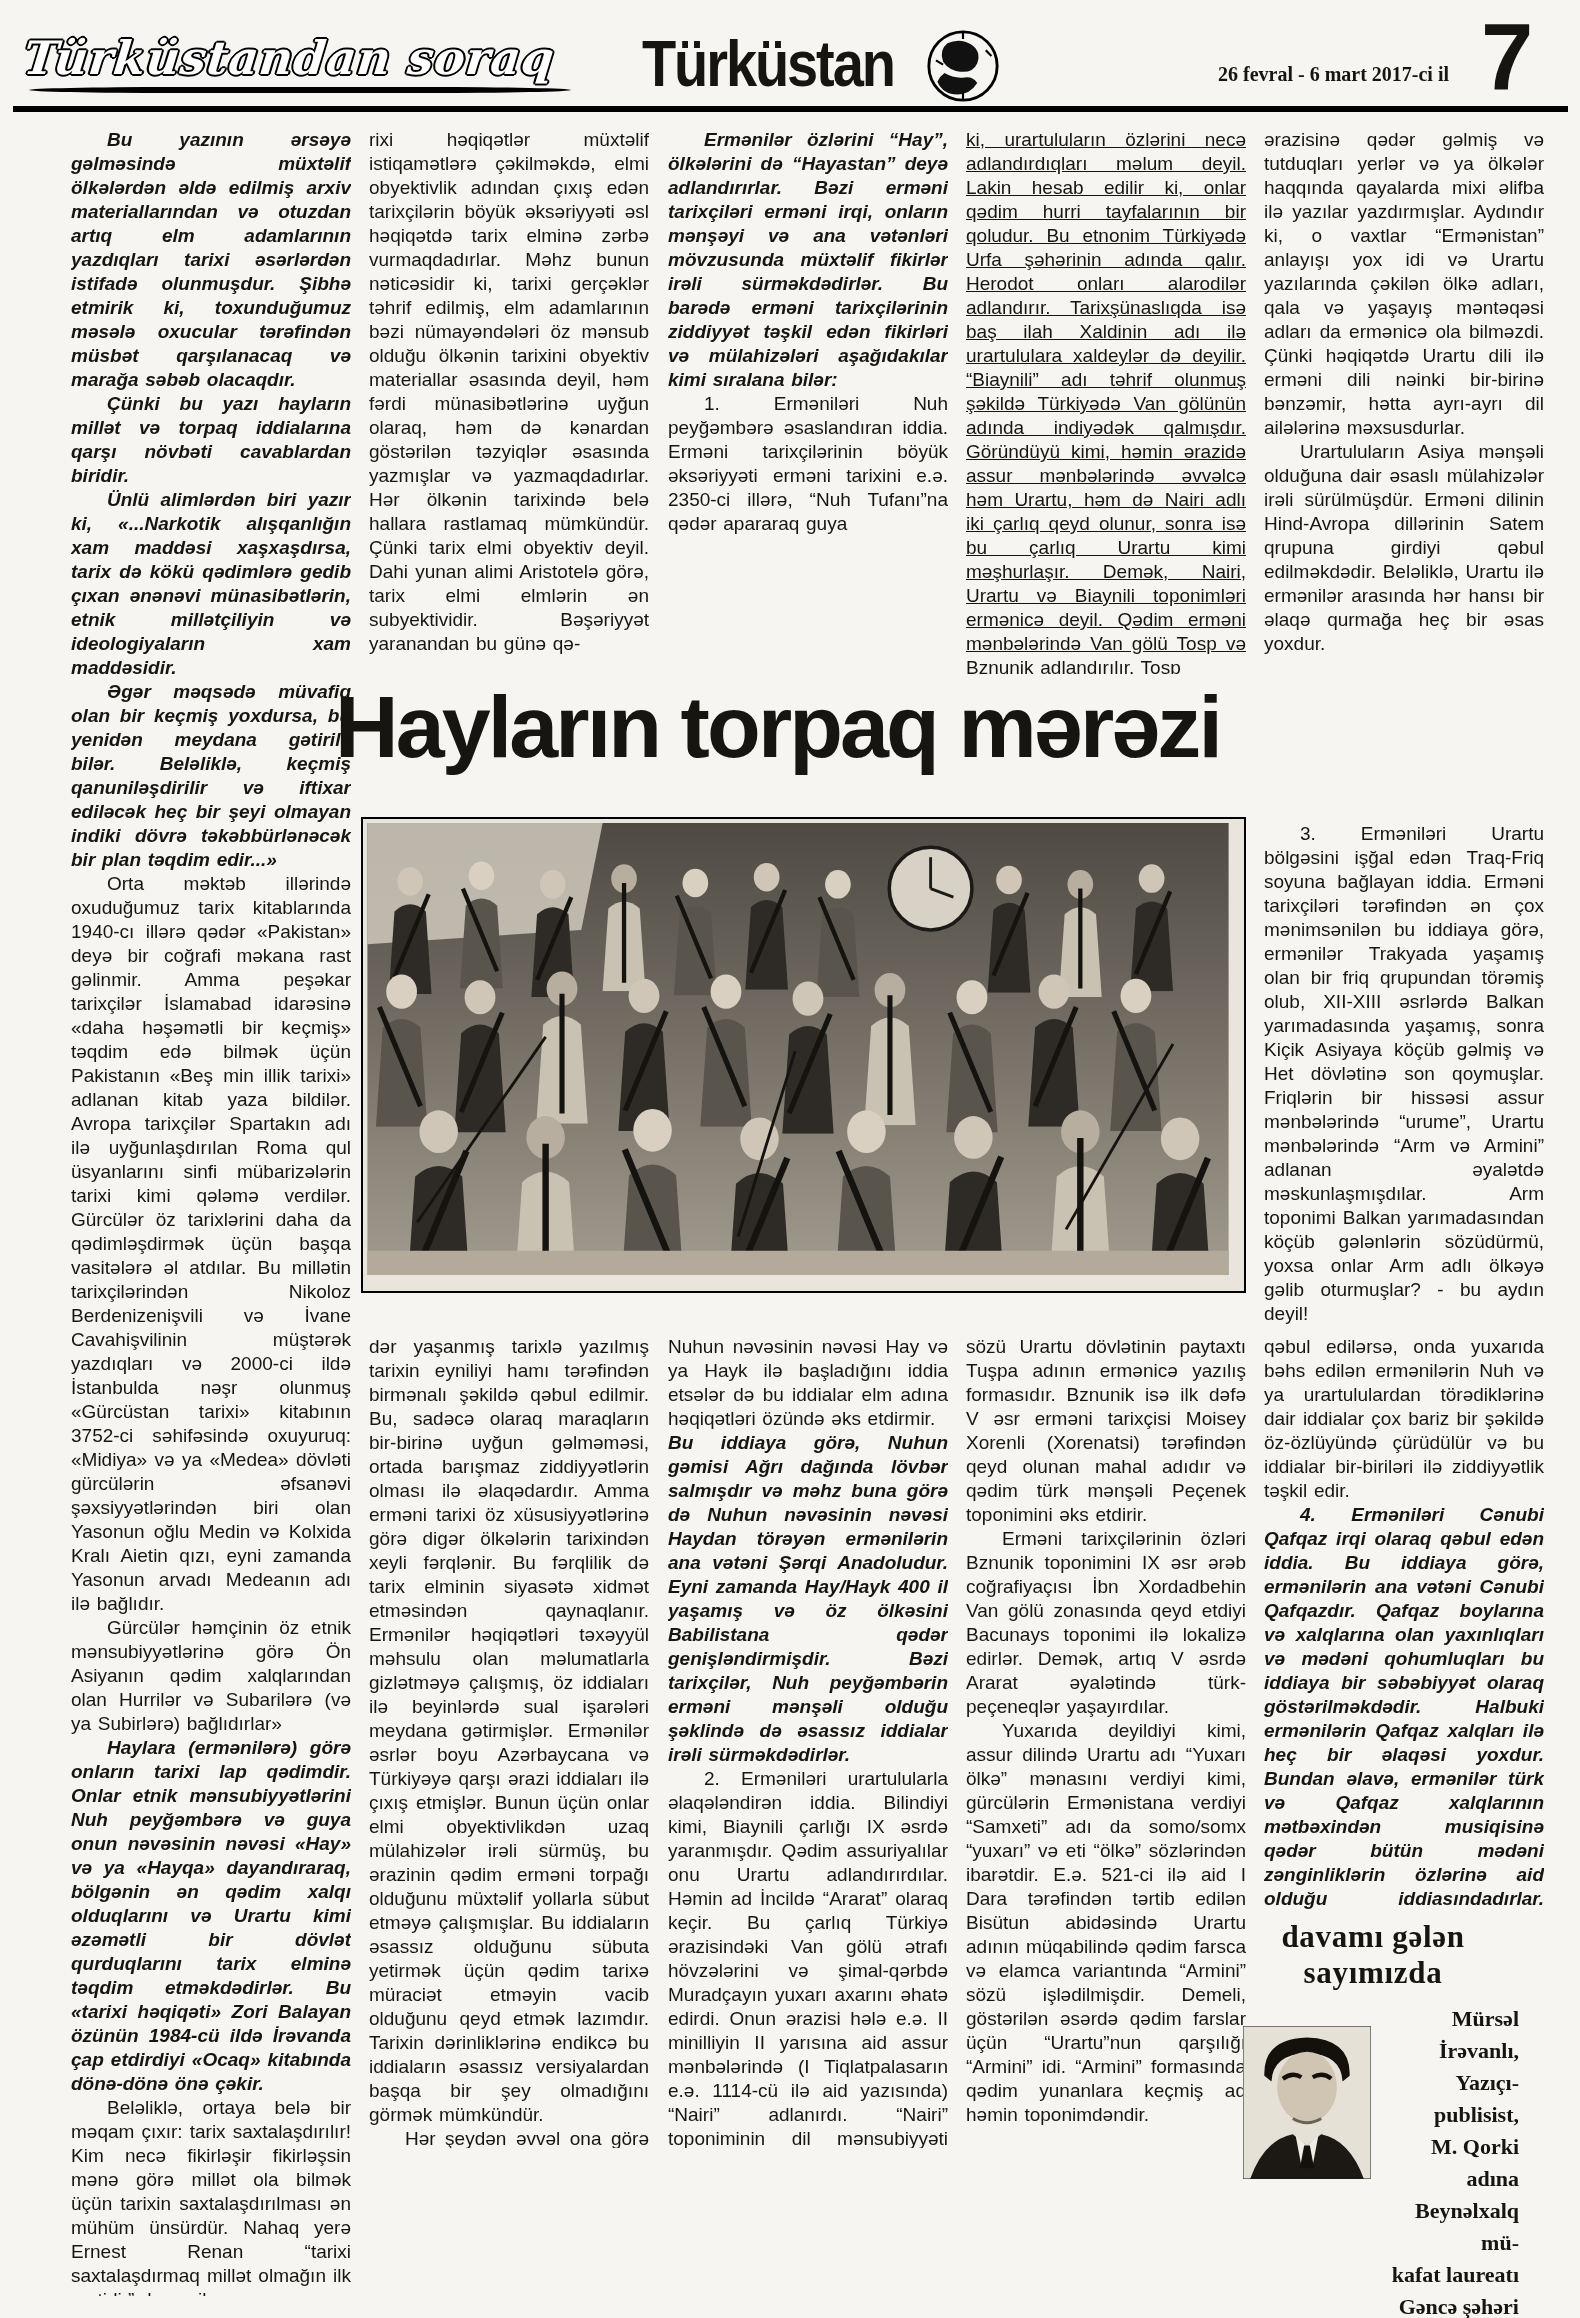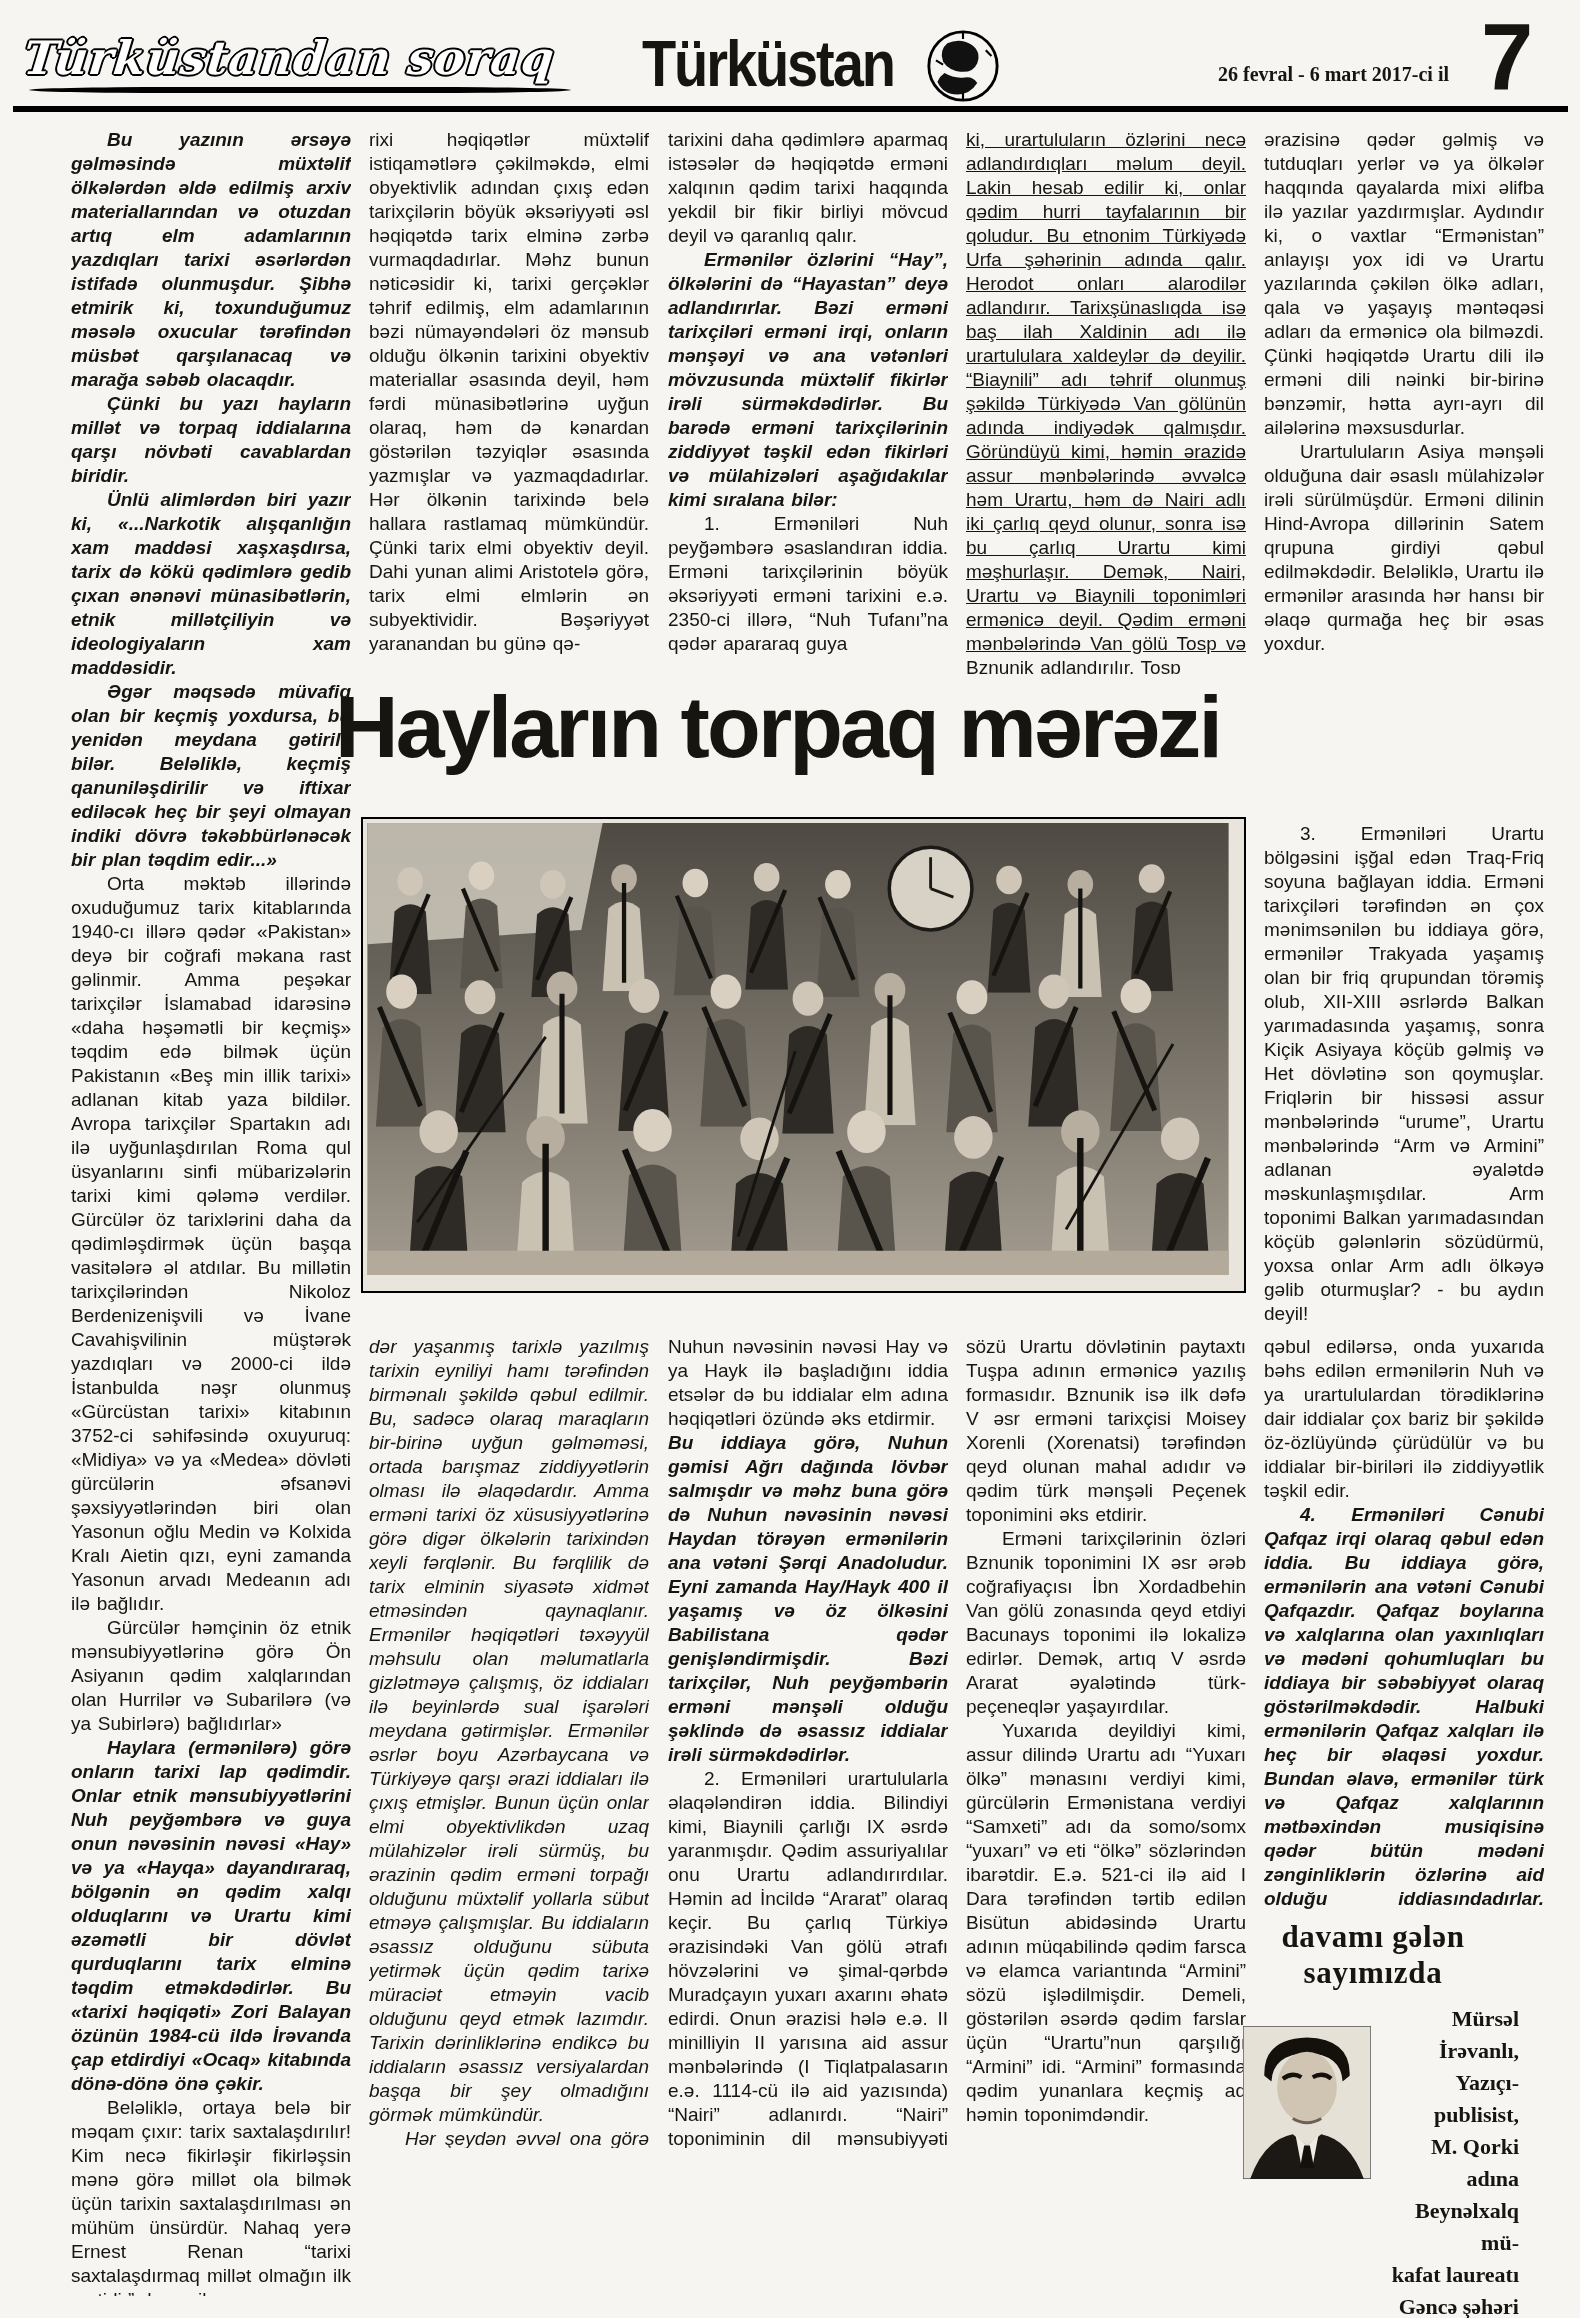--- a/index.html
+++ b/index.html
@@ -89,7 +89,6 @@
       <p class="para normal noindent">rixi həqiqətlər müxtəlif istiqamətlərə çəkilməkdə, elmi obyektivlik adından çıxış edən tarixçilərin böyük əksəriyyəti əsl həqiqətdə tarix elminə zərbə vurmaqdadırlar. Məhz bunun nəticəsidir ki, tarixi gerçəklər təhrif edilmiş, elm adamlarının bəzi nümayəndələri öz mənsub olduğu ölkənin tarixini obyektiv materiallar əsasında deyil, həm fərdi münasibətlərinə uyğun olaraq, həm də kənardan göstərilən təzyiqlər əsasında yazmışlar və yazmaqdadırlar. Hər ölkənin tarixində belə hallara rastlamaq mümkündür. Çünki tarix elmi obyektiv deyil. Dahi yunan alimi Aristotelə görə, tarix elmi elmlərin ən subyektividir. Bəşəriyyət yaranandan bu günə qə-</p>
     </div>
   <div class="col c3t">
-      <p class="para normal noindent">tarixini daha qədimlərə aparmaq istəsələr də həqiqətdə erməni xalqının qədim tarixi haqqında yekdil bir fikir birliyi mövcud deyil və qaranlıq qalır.</p>
       <p class="para boldital">Ermənilər özlərini “Hay”, ölkələrini də “Hayastan” deyə adlandırırlar. Bəzi erməni tarixçiləri erməni irqi, onların mənşəyi və ana vətənləri mövzusunda müxtəlif fikirlər irəli sürməkdədirlər. Bu barədə erməni tarixçilərinin ziddiyyət təşkil edən fikirləri və mülahizələri aşağıdakılar kimi sıralana bilər:</p>
       <p class="para normal">1. Erməniləri Nuh peyğəmbərə əsaslandıran iddia. Erməni tarixçilərinin böyük əksəriyyəti erməni tarixini e.ə. 2350-ci illərə, “Nuh Tufanı”na qədər apararaq guya</p>
     </div>

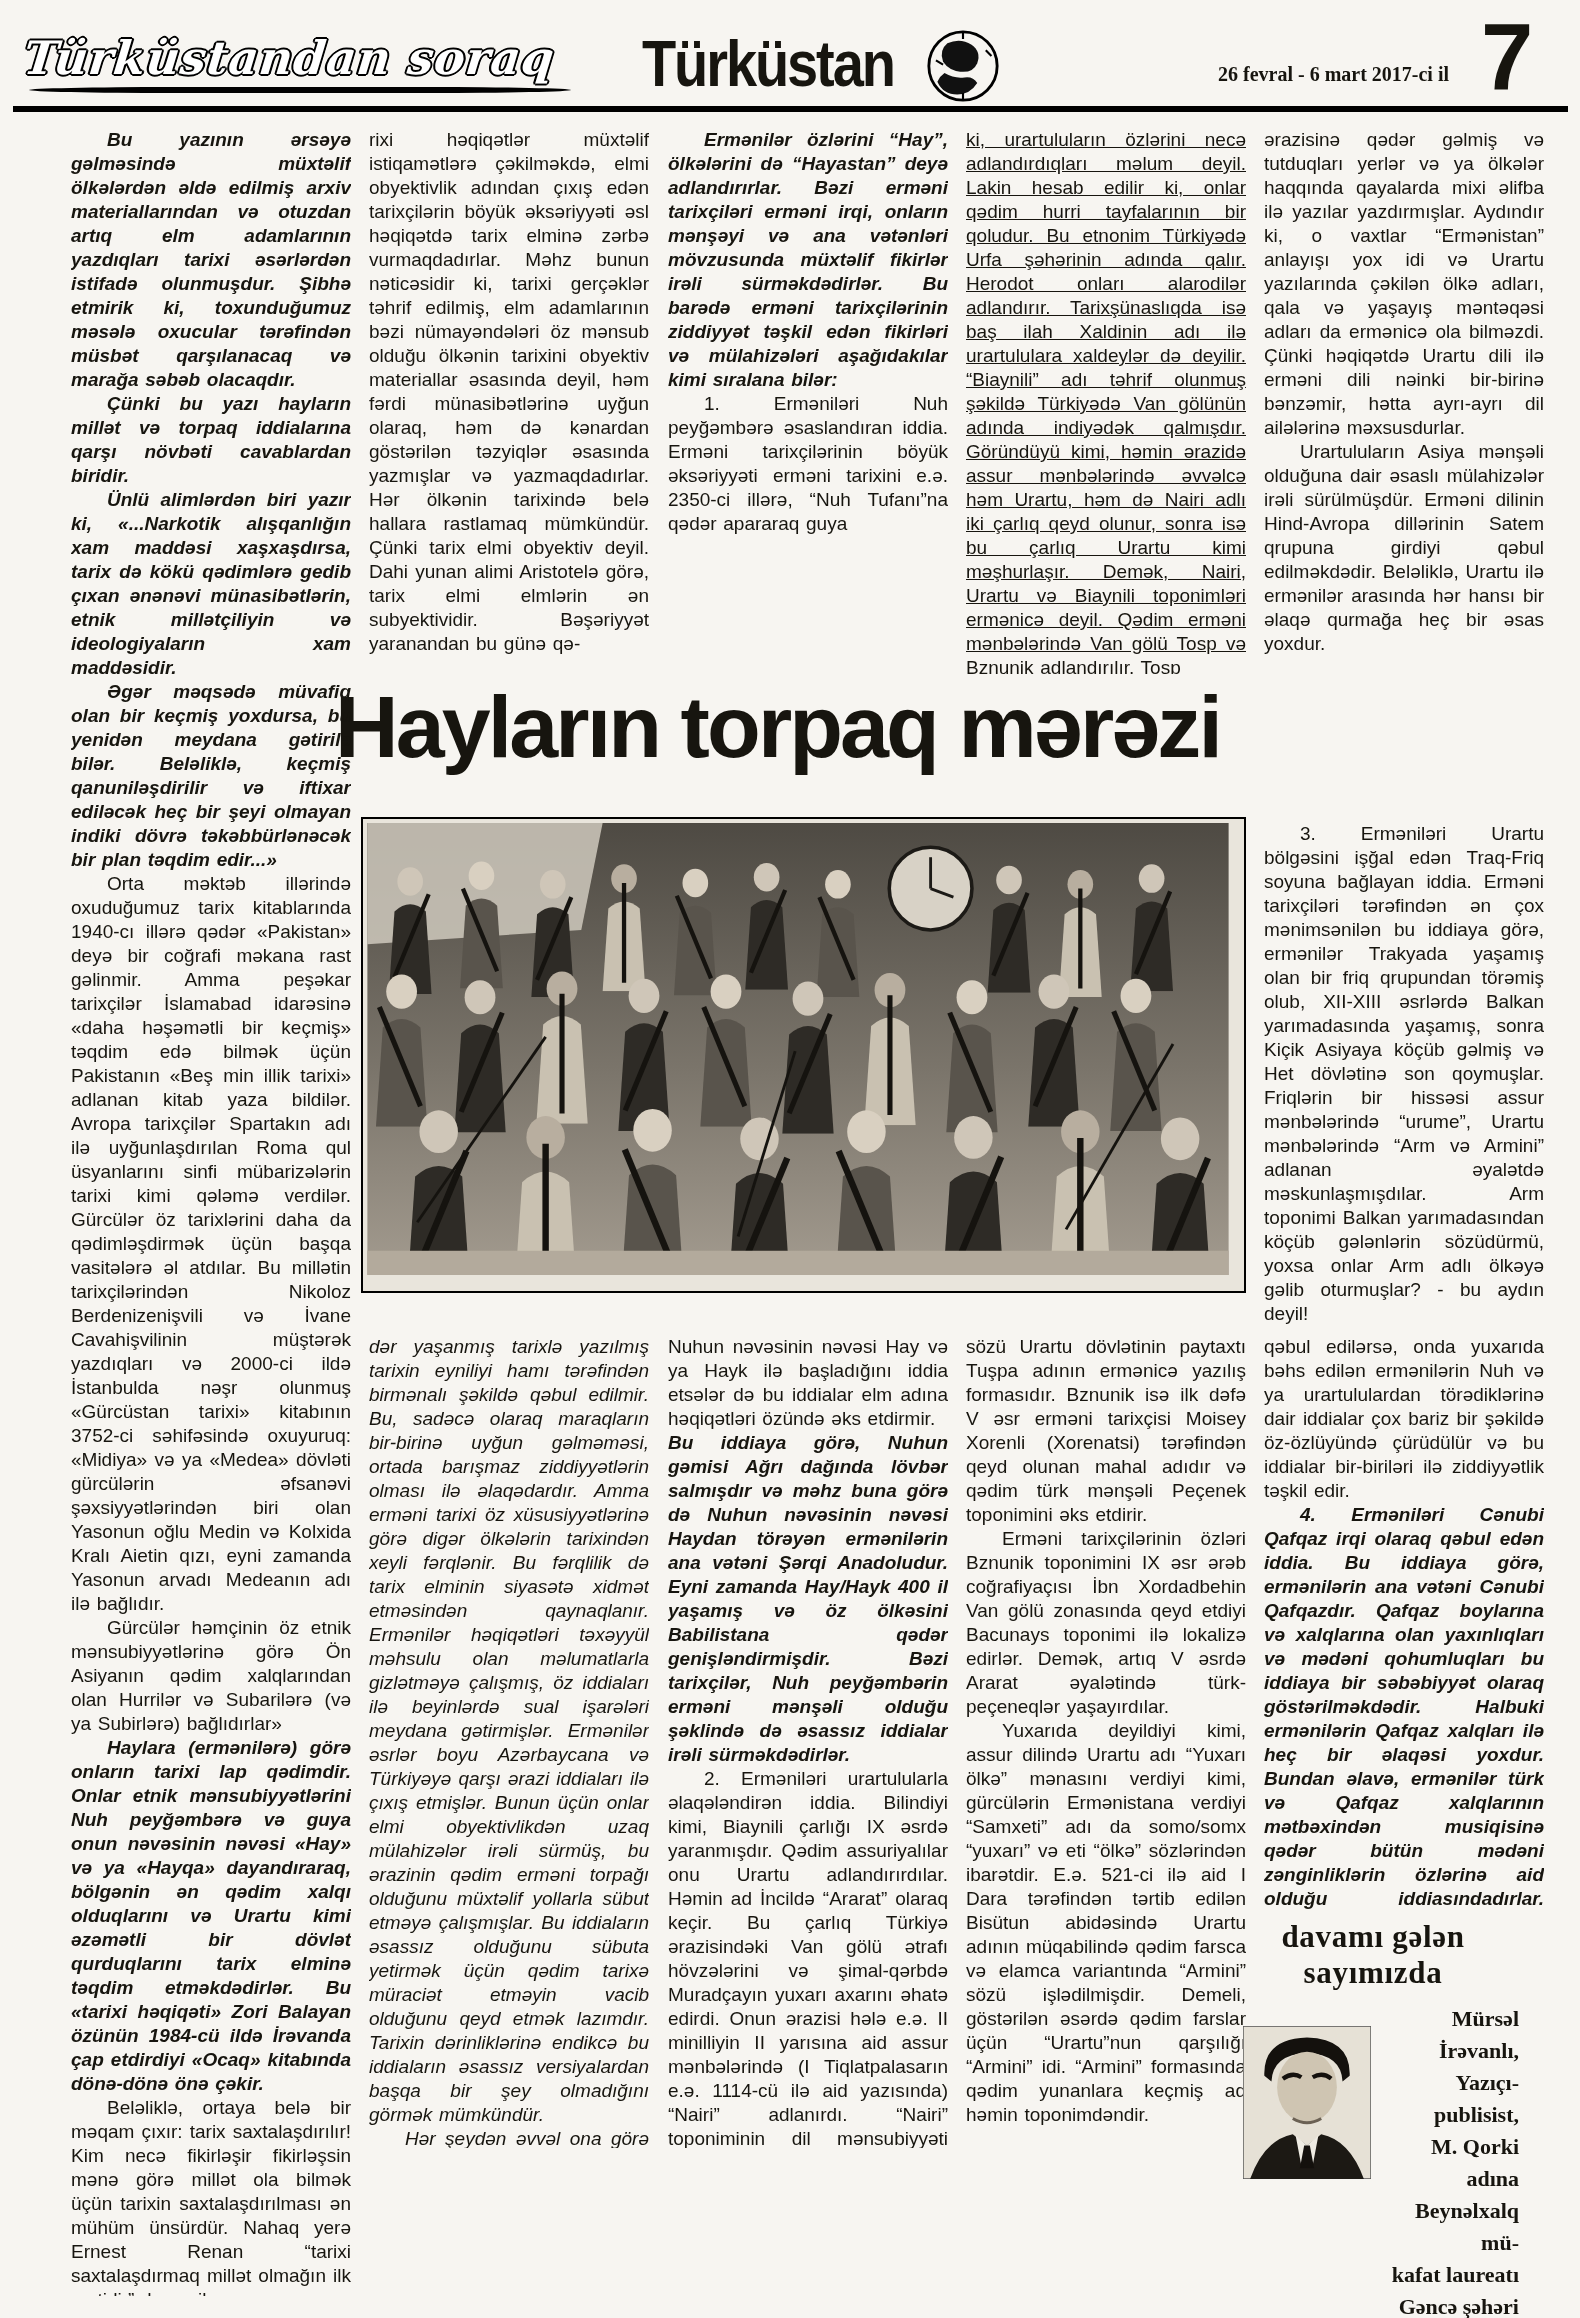--- a/index.html
+++ b/index.html
@@ -31,7 +31,7 @@
   .c4t{left:936px;top:128px; height:546px;text-decoration:underline;}
   .c5t{left:1234px;top:128px; height:546px;}
   .c5m{left:1234px;top:822px;height:503px;}
-  .c2b{left:339px; top:1335px;height:813px;font-style:italic;}
+  .c2b{left:339px; top:1335px;height:813px;}
   .c3b{left:638px; top:1335px;height:813px;}
   .c4b{left:936px;top:1335px;height:813px;}
   .c5b{left:1234px;top:1335px;height:581px;}

